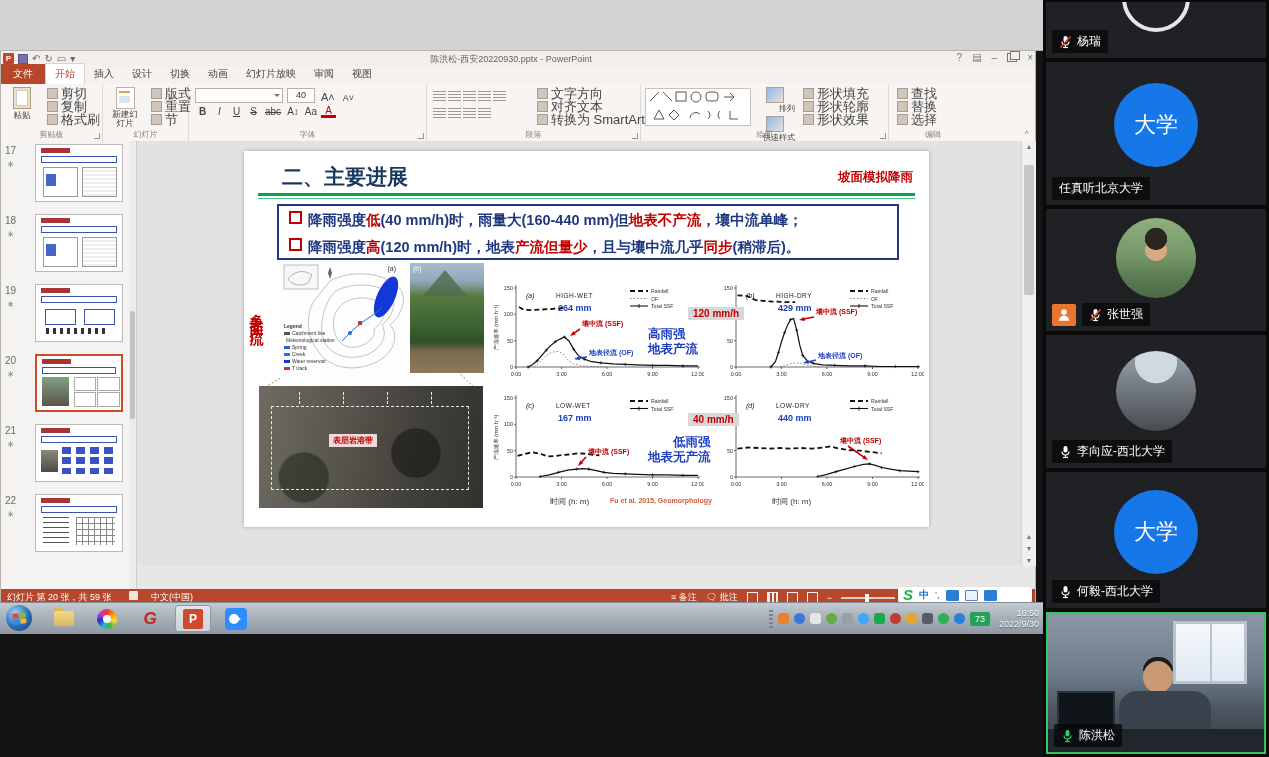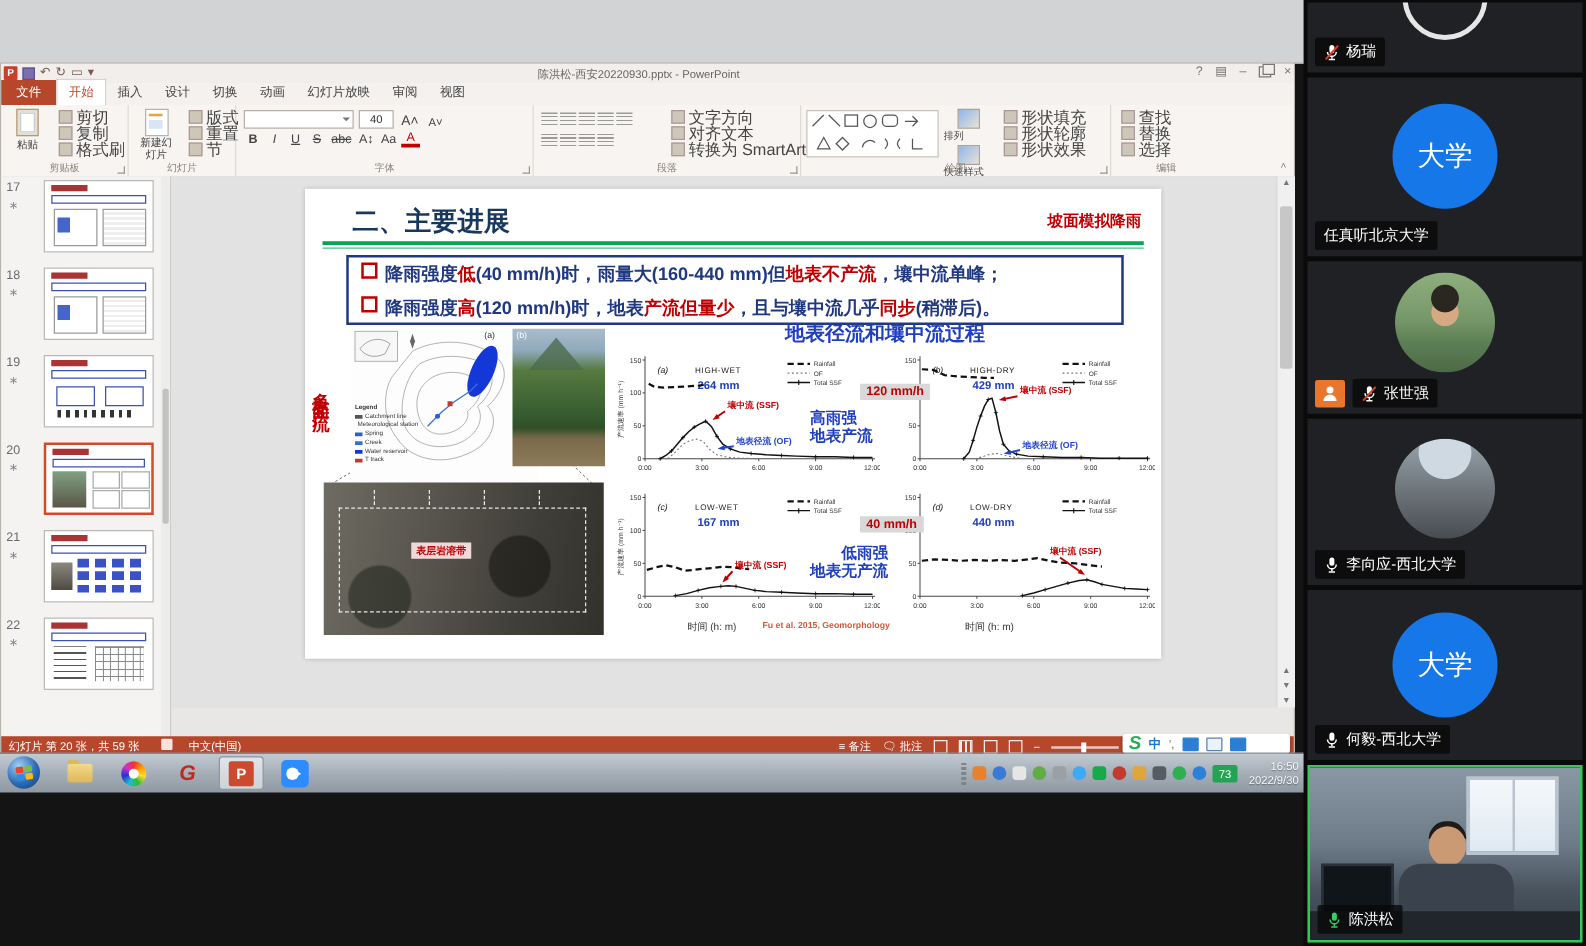--- a/index.html
+++ b/index.html
@@ -48,7 +48,7 @@
   .fbtn.s,.fbtn.abc{text-decoration:line-through}.fbtn.red{color:#c00000;border-bottom:3px solid #c00000;line-height:9px}
   .pg-ic{display:inline-block;width:13px;height:10px;background:repeating-linear-gradient(180deg,#8a8a8a 0 1px,transparent 1px 3px);margin:2px 2px 0 0;opacity:.85}
   .shapebox{position:absolute;left:4px;top:4px;width:104px;height:36px;background:#fff;border:1px solid #c9c2ba}
-  .drawbtn{width:40px;text-align:left;font-size:8px;color:#444;margin-bottom:2px}
+  .drawbtn{width:40px;text-align:right;font-size:8px;color:#444;margin-bottom:2px}
   .draw-ic{width:16px;height:14px;margin:0 auto;background:linear-gradient(135deg,#8fb6e8,#e8e2d8);border:1px solid #a9a296}
   #ribbon-collapse{position:absolute;right:6px;bottom:4px;font-size:8px;color:#888}
   

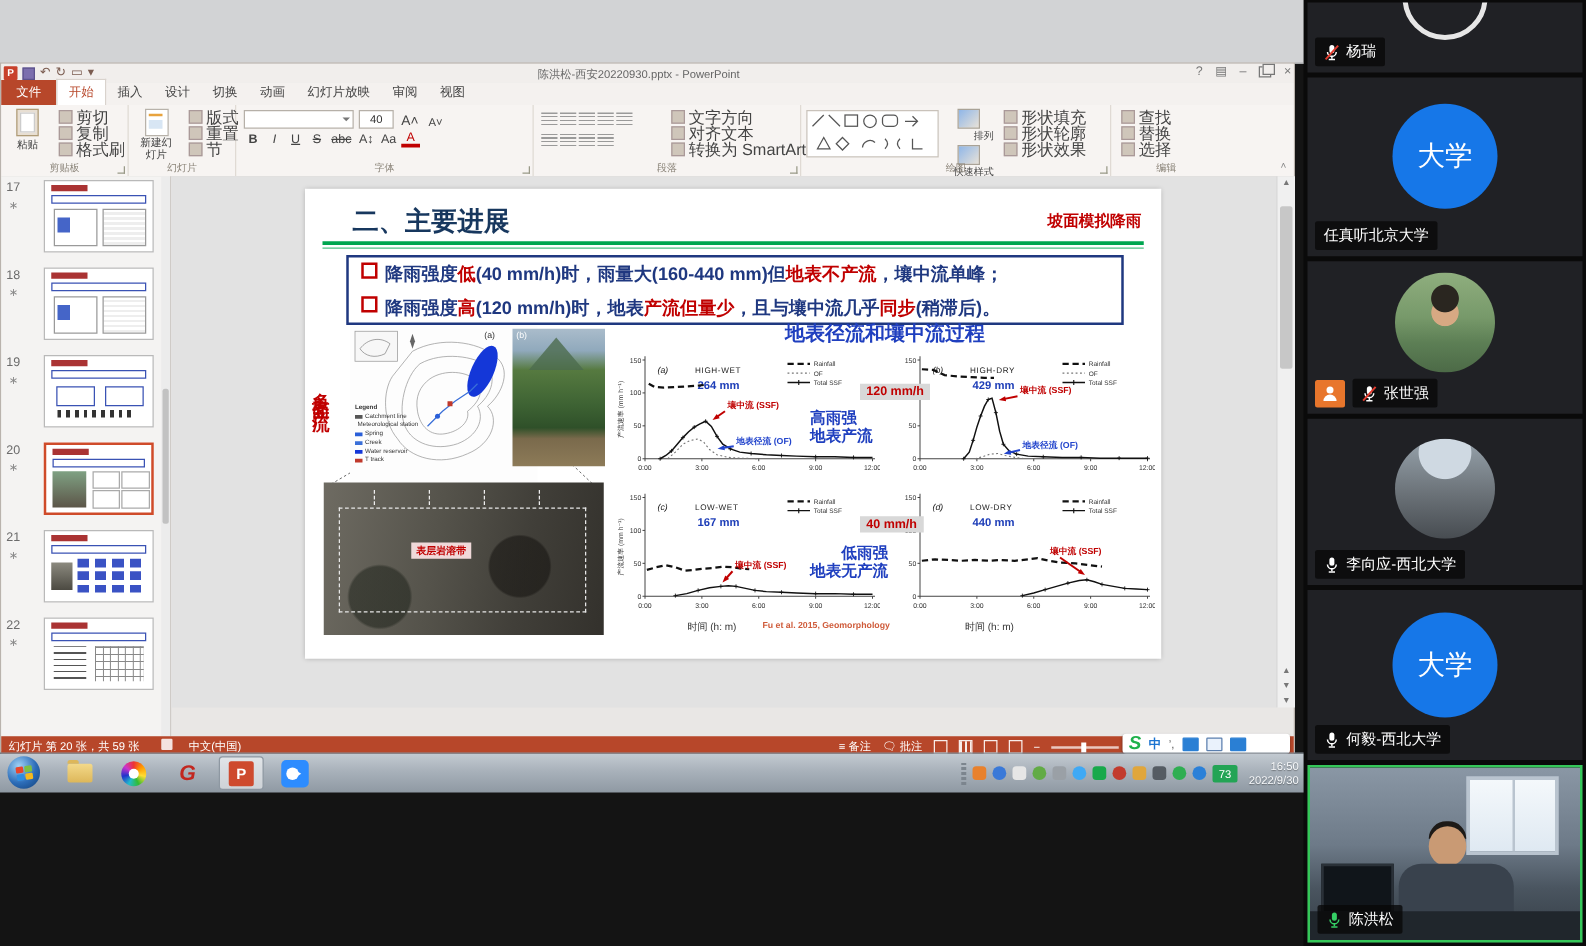--- a/index.html
+++ b/index.html
@@ -536,7 +536,6 @@
           <span id="rock-label">表层岩溶带</span>
         </div>
 
-        <div id="charts-title">地表径流和壤中流过程</div>
         <div id="charts-grid">
             <div class="chart"><svg width="212" height="102" viewBox="0 0 212 102">
                 <rect width="212" height="102" fill="#fff"></rect>

